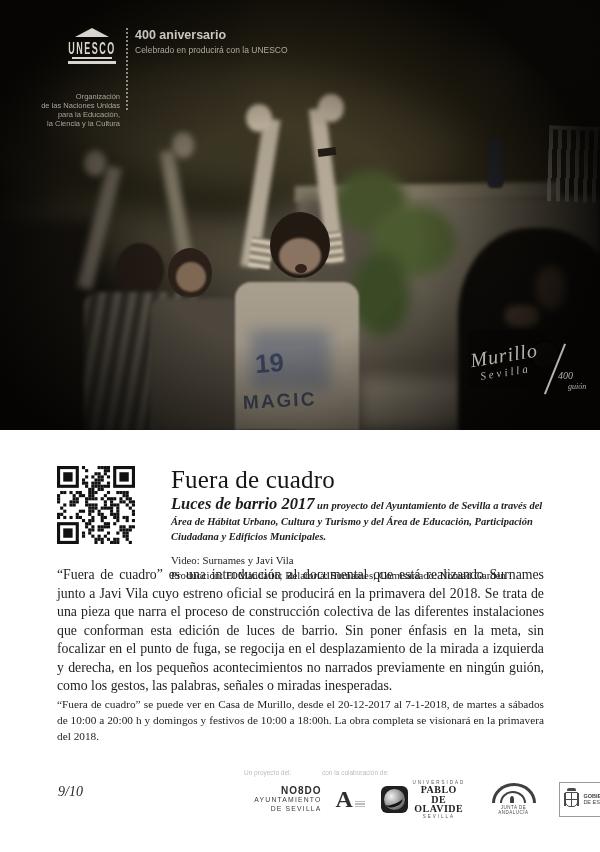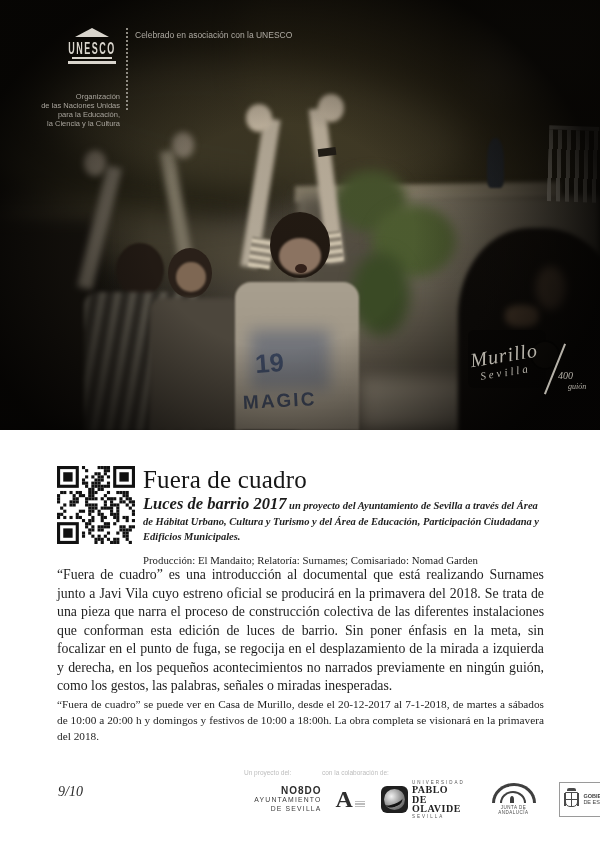--- a/index.html
+++ b/index.html
@@ -206,6 +206,7 @@
       </div>
       <div class="unesco-divider"></div>
       <div class="anniv">
+        <div class="t-line">400 aniversario</div>
         <div class="t-sub">Celebrado en asociación con la UNESCO</div>
       </div>
     </div>

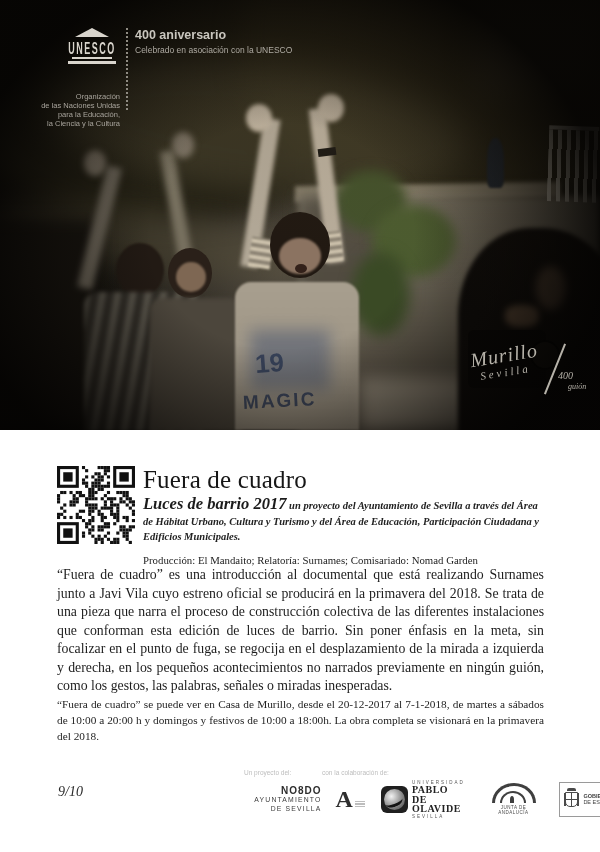--- a/index.html
+++ b/index.html
@@ -207,7 +207,7 @@
       <div class="unesco-divider"></div>
       <div class="anniv">
         <div class="t-line">400 aniversario</div>
-        <div class="t-sub">Celebrado en asociación con la UNESCO</div>
+        <div class="t-sub">Celebrado en producirá con la UNESCO</div>
       </div>
     </div>
 

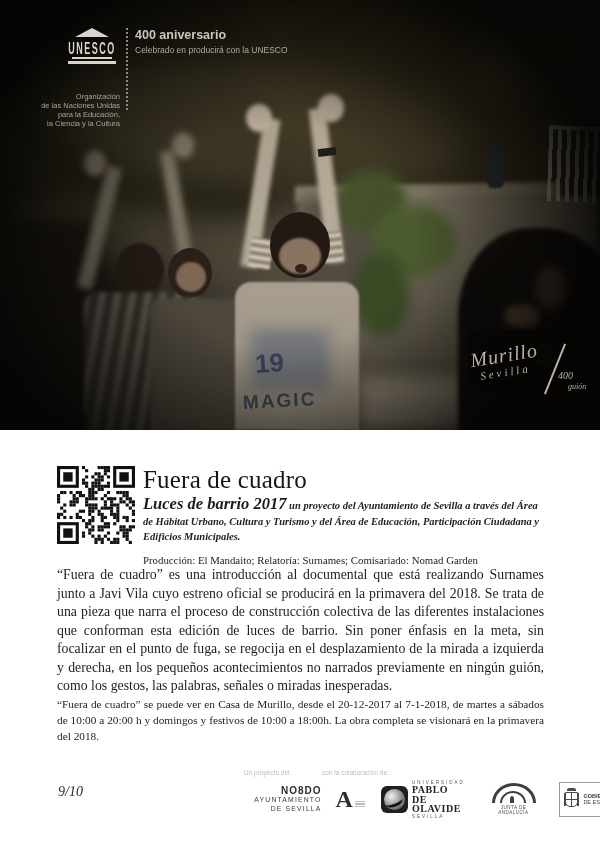--- a/index.html
+++ b/index.html
@@ -85,7 +85,7 @@
   .sig-anos{position:absolute;left:106px;top:40px;font-style:italic;font-size:8px;}
 
   
-  .article-head{position:absolute;top:466px;left:57px;width:487px;display:flex;gap:8px;}
+  .article-head{position:absolute;top:466px;left:57px;width:487px;display:flex;gap:36px;}
   .qr{width:78px;height:78px;flex:none;background:#fff;}
   .head-text{padding-top:0;}
   .art-title{margin:0;font-size:25px;font-weight:normal;letter-spacing:.2px;color:#161616;}

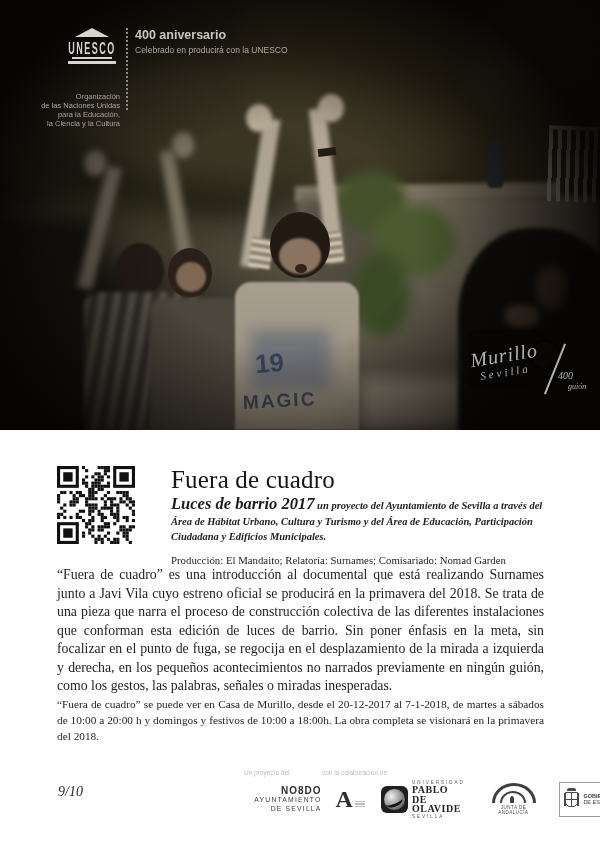--- a/index.html
+++ b/index.html
@@ -431,6 +431,7 @@
       <h1 class="art-title">Fuera de cuadro</h1>
       <p class="art-subtitle"><span class="sub-lead">Luces de barrio 2017</span><span class="sub-rest"> un proyecto del Ayuntamiento de Sevilla a través del Área de Hábitat Urbano, Cultura y Turismo y del Área de Educación, Participación Ciudadana y Edificios Municipales.</span></p>
       <div class="credits">
+        <div>Video: Surnames y Javi Vila</div>
         <div>Producción: El Mandaito; Relatoría: Surnames; Comisariado: Nomad Garden</div>
       </div>
     </div>

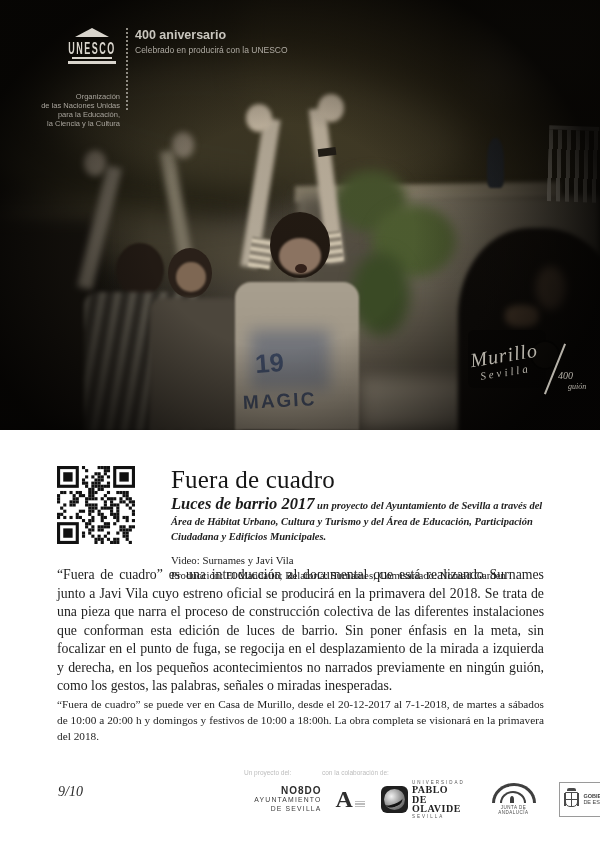--- a/index.html
+++ b/index.html
@@ -116,7 +116,7 @@
   .upo-emblem{width:27px;height:27px;background:#1f1f1f;border-radius:6px;position:relative;flex:none;}
   .upo-emblem::before{content:"";position:absolute;inset:3px;border-radius:50%;background:radial-gradient(circle at 35% 35%,#f2f2f2,#8a8a8a 55%,#3d3d3d);}
   .upo-emblem::after{content:"";position:absolute;left:4px;top:10px;width:18px;height:8px;border-bottom:3px solid #141414;border-radius:50%;transform:rotate(-22deg);}
-  .upo-text{margin-left:4px;text-align:left;}
+  .upo-text{margin-left:4px;text-align:center;}
   .upo-top,.upo-bottom{font-size:4.5px;letter-spacing:2px;color:#555;}
   .upo-name{font-family:"Liberation Serif",serif;font-weight:bold;font-size:10px;line-height:9.5px;letter-spacing:.5px;color:#222;}
   .junta{margin-left:22px;text-align:center;width:52px;}

